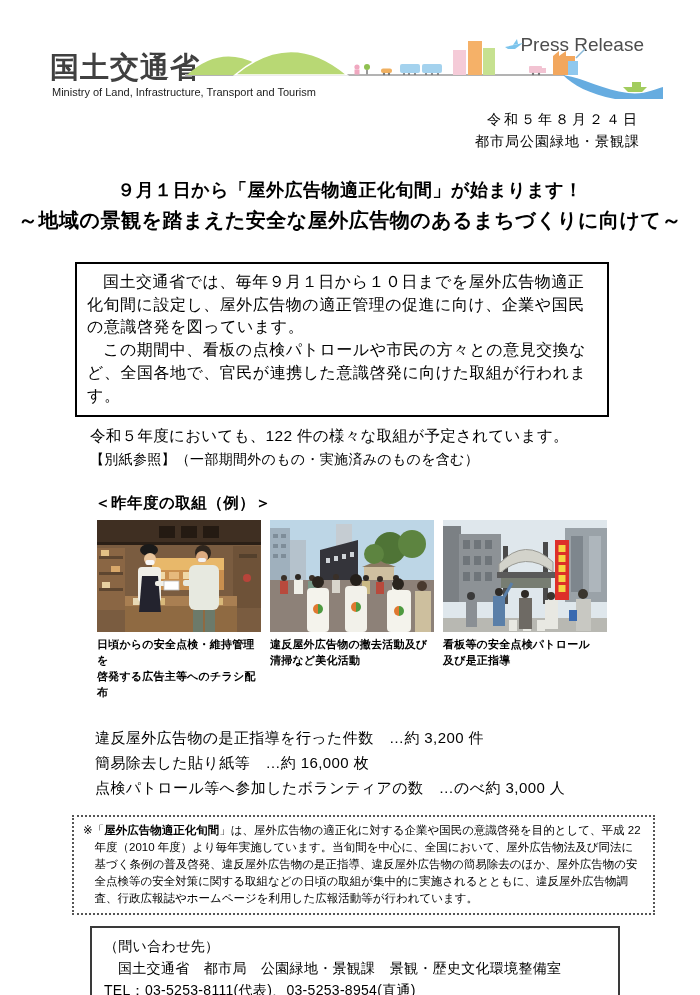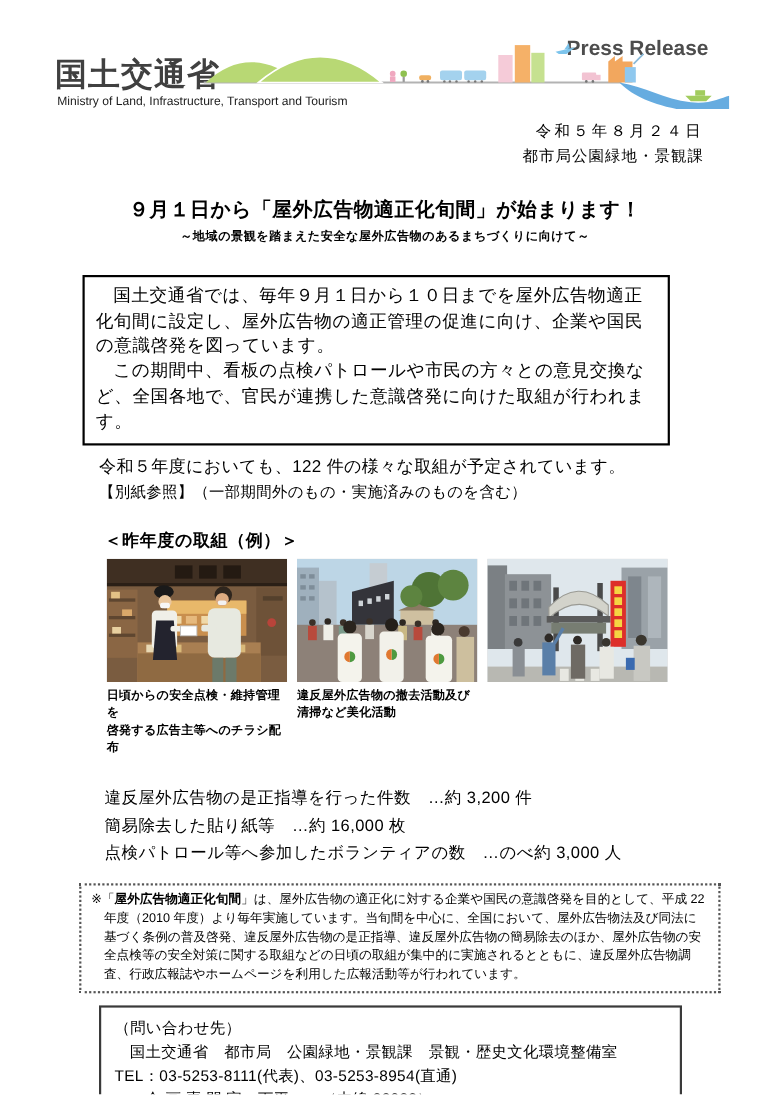--- a/index.html
+++ b/index.html
@@ -10,7 +10,7 @@
   .header { position:relative; height:106px; }
   .ministry-ja { position:absolute; left:50px; top:48px; font-size:29px; font-weight:700; color:#404040; letter-spacing:1px; }
   .ministry-en { position:absolute; left:52px; top:86px; font-size:11px; color:#1c1c1c; }
-  .press-release { position:absolute; right:56px; top:34px; font-size:19px; color:#4d4d4d;font-weight:bold; }
+  .press-release { position:absolute; right:56px; top:34px; font-size:19px; color:#4d4d4d; }
   .header-art { position:absolute; left:185px; top:28px; width:478px; height:72px; }
 
   

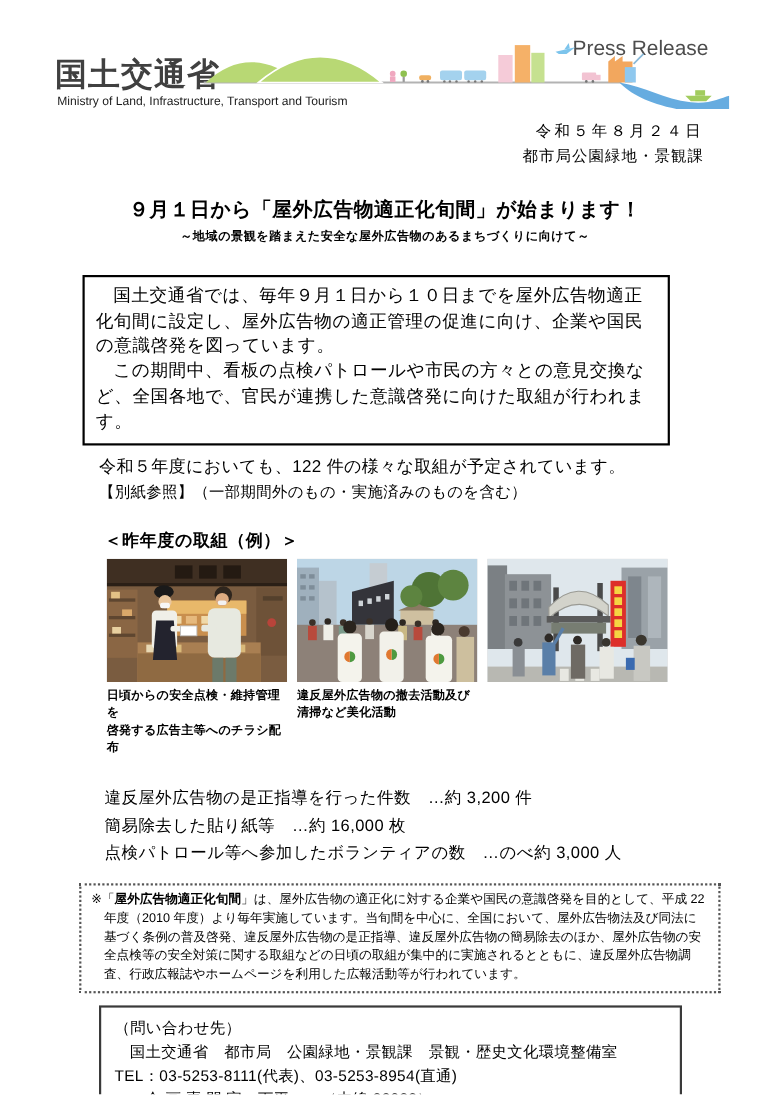--- a/index.html
+++ b/index.html
@@ -21,7 +21,7 @@
   
   .title-line { margin-top:26px; text-align:center; font-size:18px; font-weight:600; letter-spacing:0.5px; }
   .title-line .hl { font-weight:900; }
-  .subtitle-line { margin-top:5px; text-align:center; font-size:11px; font-weight:600; letter-spacing:0.5px; }
+  .subtitle-line { margin-top:5px; text-align:center; font-size:20px; font-weight:600; letter-spacing:0.5px; }
 
   
   .summary-box { box-sizing:border-box; margin:28px 0 0 75px; width:534px; border:2px solid #000;

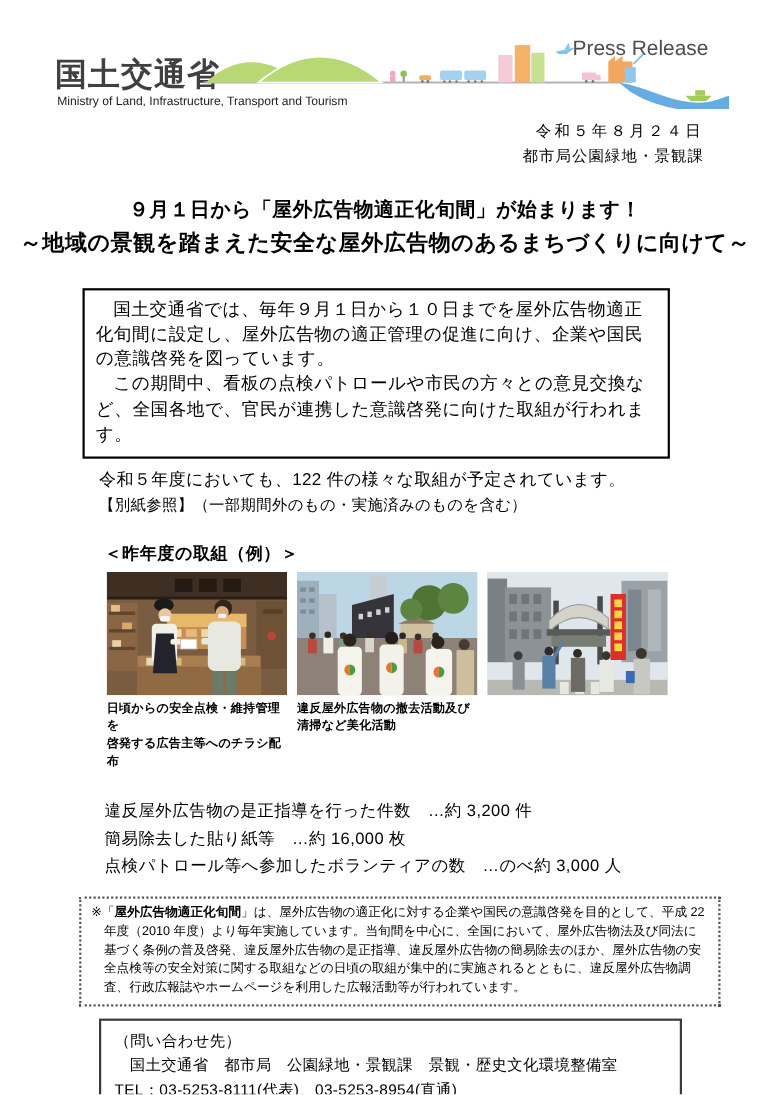--- a/index.html
+++ b/index.html
@@ -301,6 +301,10 @@
           <rect x="126" y="90" width="8" height="11" fill="#3a6ab0"></rect>
         </svg>
       </div>
+      <div class="photo-caption">
+        <div>看板等の安全点検パトロール</div>
+        <div>及び是正指導</div>
+      </div>
     </div>
 
   </div>

